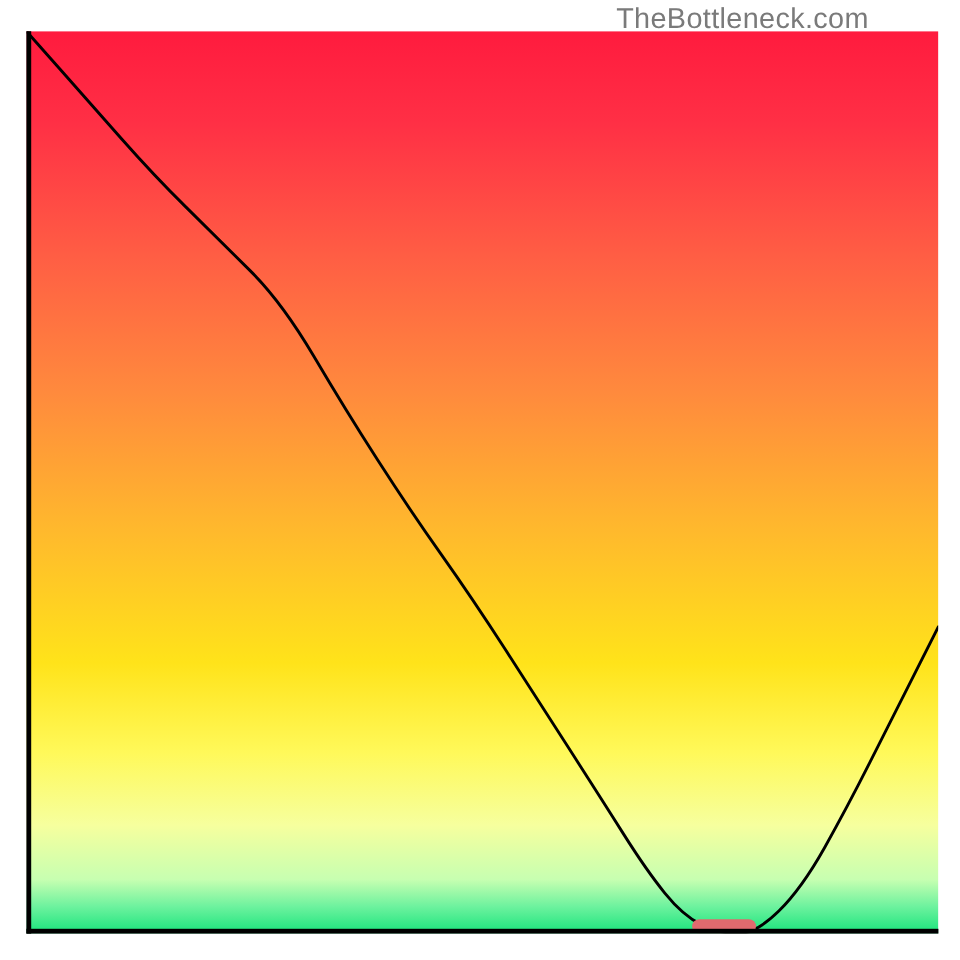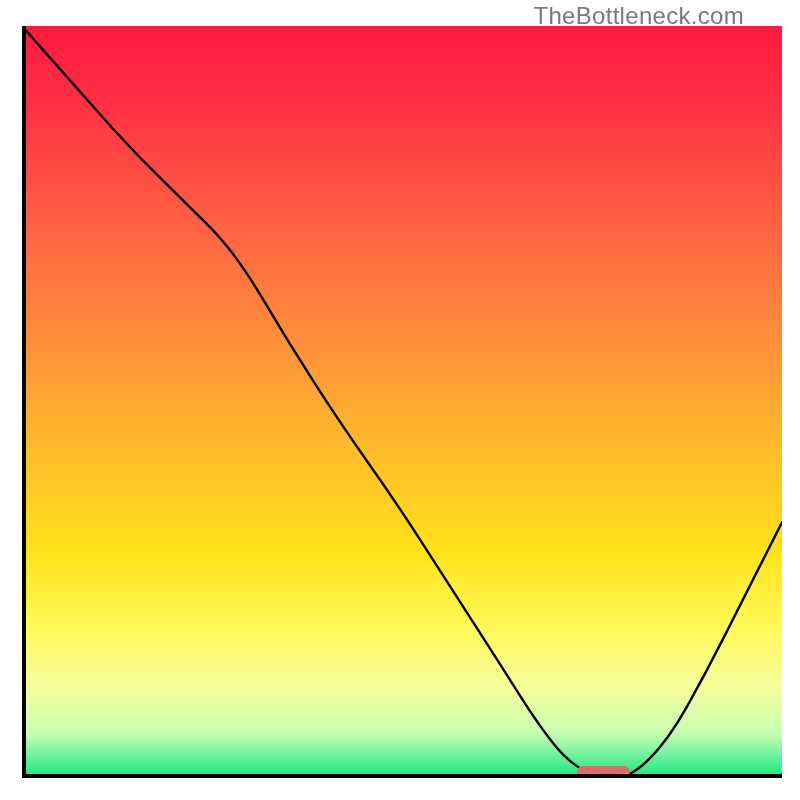--- a/index.html
+++ b/index.html
@@ -15,7 +15,6 @@
     position: relative;
     width: 732px;
     height: 800px;
-    padding-left: 20px;
   }
   .watermark {
     position: absolute;

